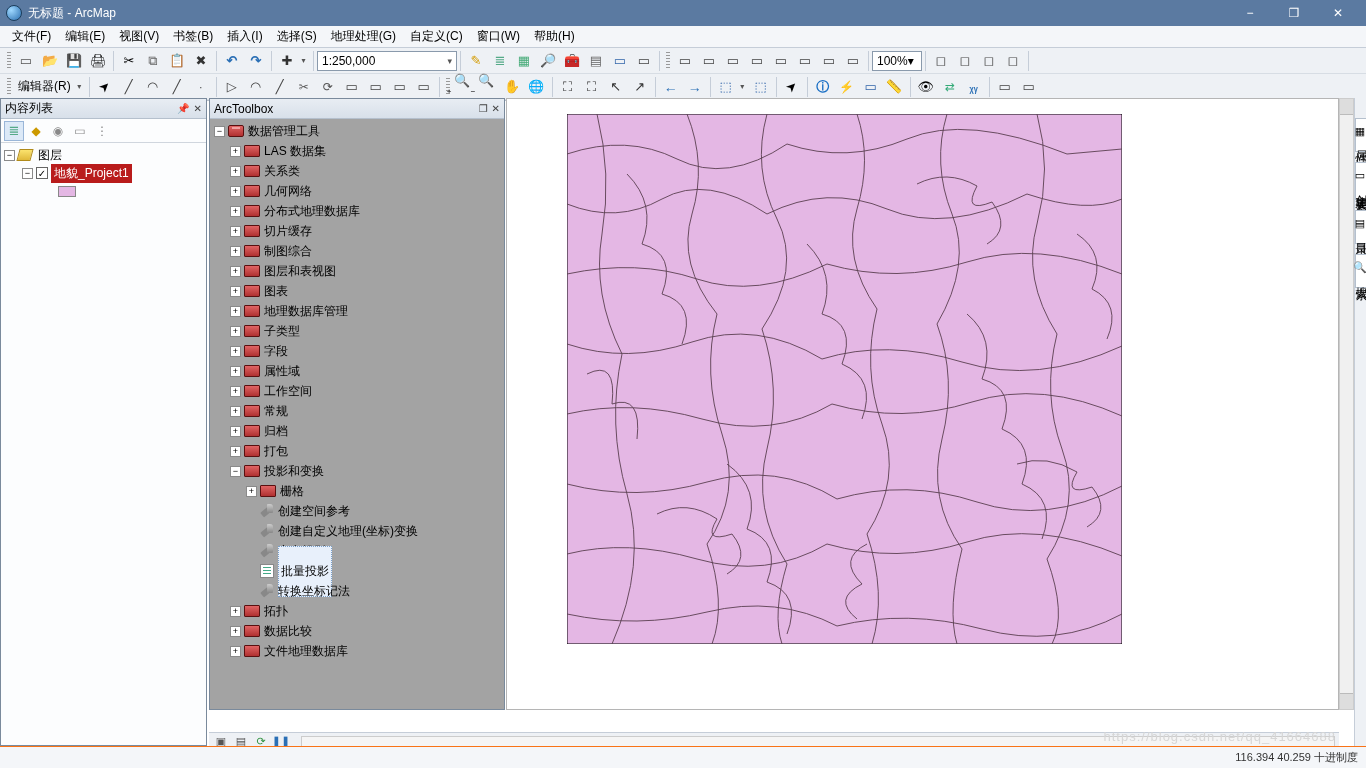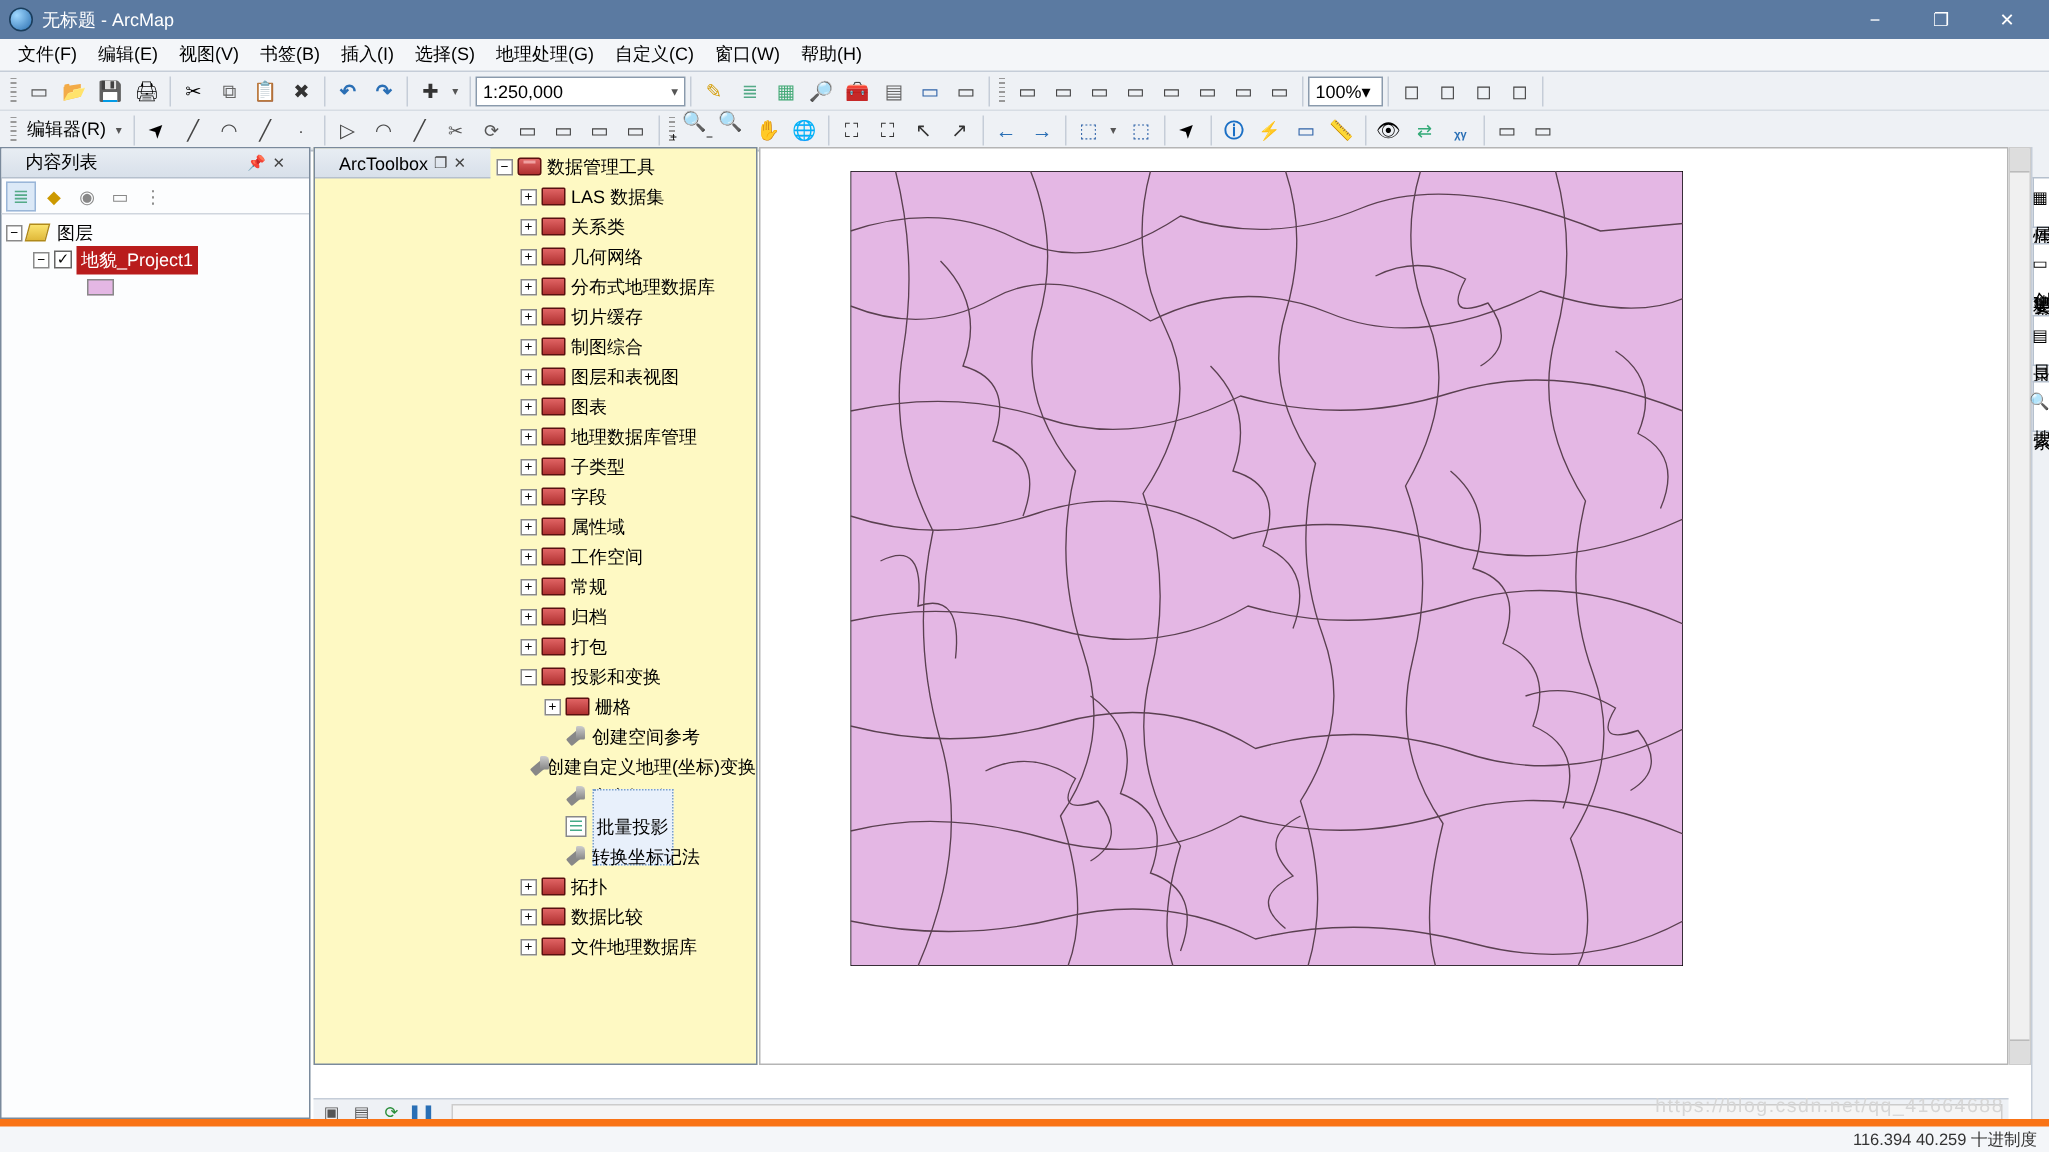--- a/index.html
+++ b/index.html
@@ -74,7 +74,7 @@
 
 
 .toc { width:207px; border:1px solid #7a8a9c; background:#fcfdfe; display:flex; flex-direction:column; }
-.panel-title { height:20px; background:linear-gradient(#e8edf3,#d8e0ea); border-bottom:1px solid #b5c0cd; display:flex; align-items:center; padding:0 16px; font-size:11px; }
+.panel-title { height:20px; background:linear-gradient(#e8edf3,#d8e0ea); border-bottom:1px solid #b5c0cd; display:flex; align-items:center; padding:0 4px; font-size:11px; }
 .panel-title .spacer{flex:1}
 .panel-title .pin,.panel-title .x{font-size:10px;margin-left:4px;color:#444;cursor:default}
 .toc-toolbar{height:24px;border-bottom:1px solid #d0d6de;display:flex;align-items:center;padding:0 3px;gap:2px}

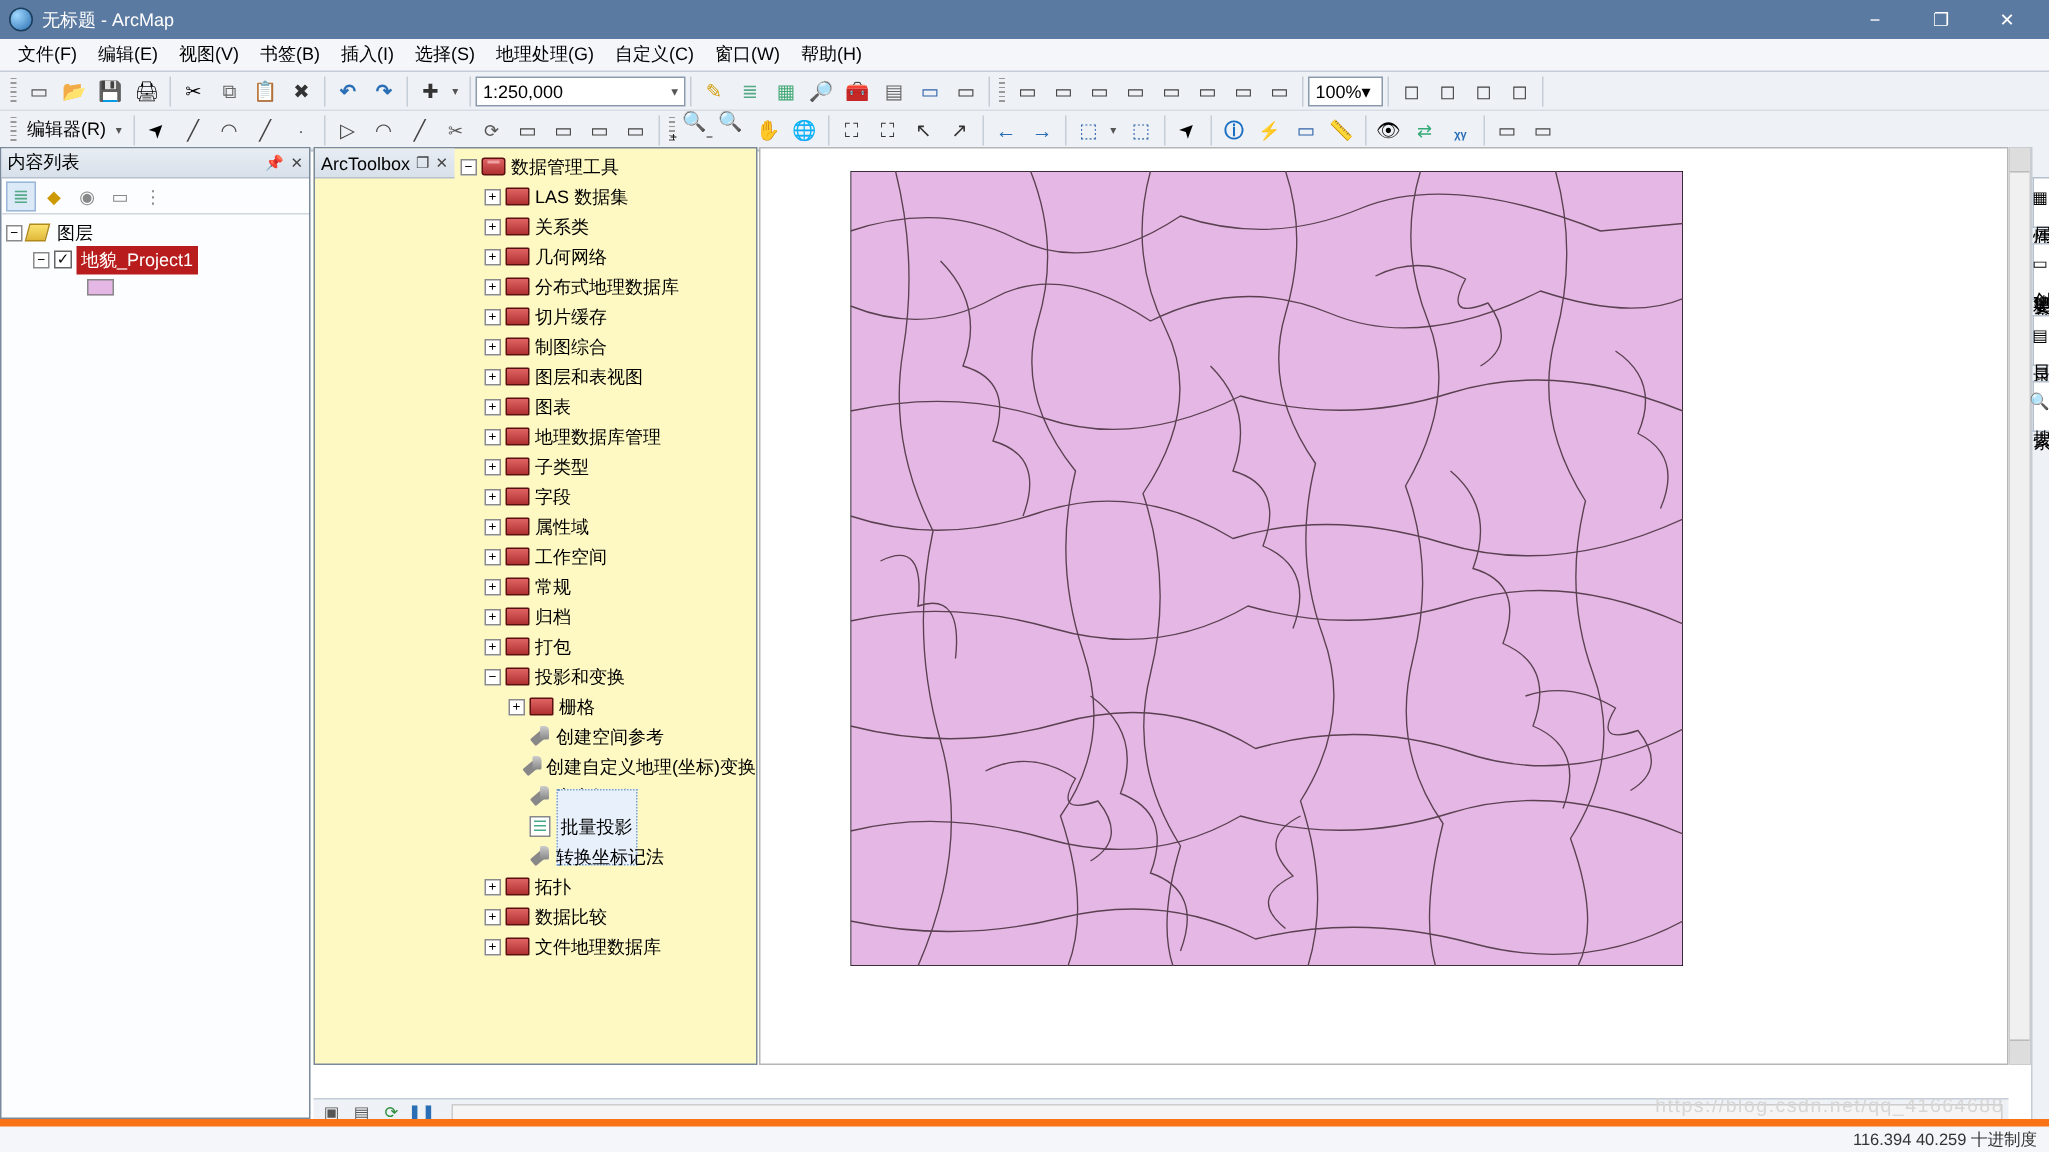--- a/index.html
+++ b/index.html
@@ -90,7 +90,7 @@
 .swatch{width:18px;height:11px;background:#e4b7e4;border:1px solid #888;margin-left:54px}
 
 
-.atb{position:absolute;left:209px;top:0;width:296px;bottom:36px;border:1px solid #7a8a9c;background:#fef9c3;display:flex;flex-direction:row}
+.atb{position:absolute;left:209px;top:0;width:296px;bottom:36px;border:1px solid #7a8a9c;background:#a3a3a3;display:flex;flex-direction:column}
 .atb-body{flex:1;overflow-y:scroll;padding:2px 0}
 .atb-row{display:flex;align-items:center;height:20px;white-space:nowrap;padding-left:4px}
 .atb-ind{display:inline-block}

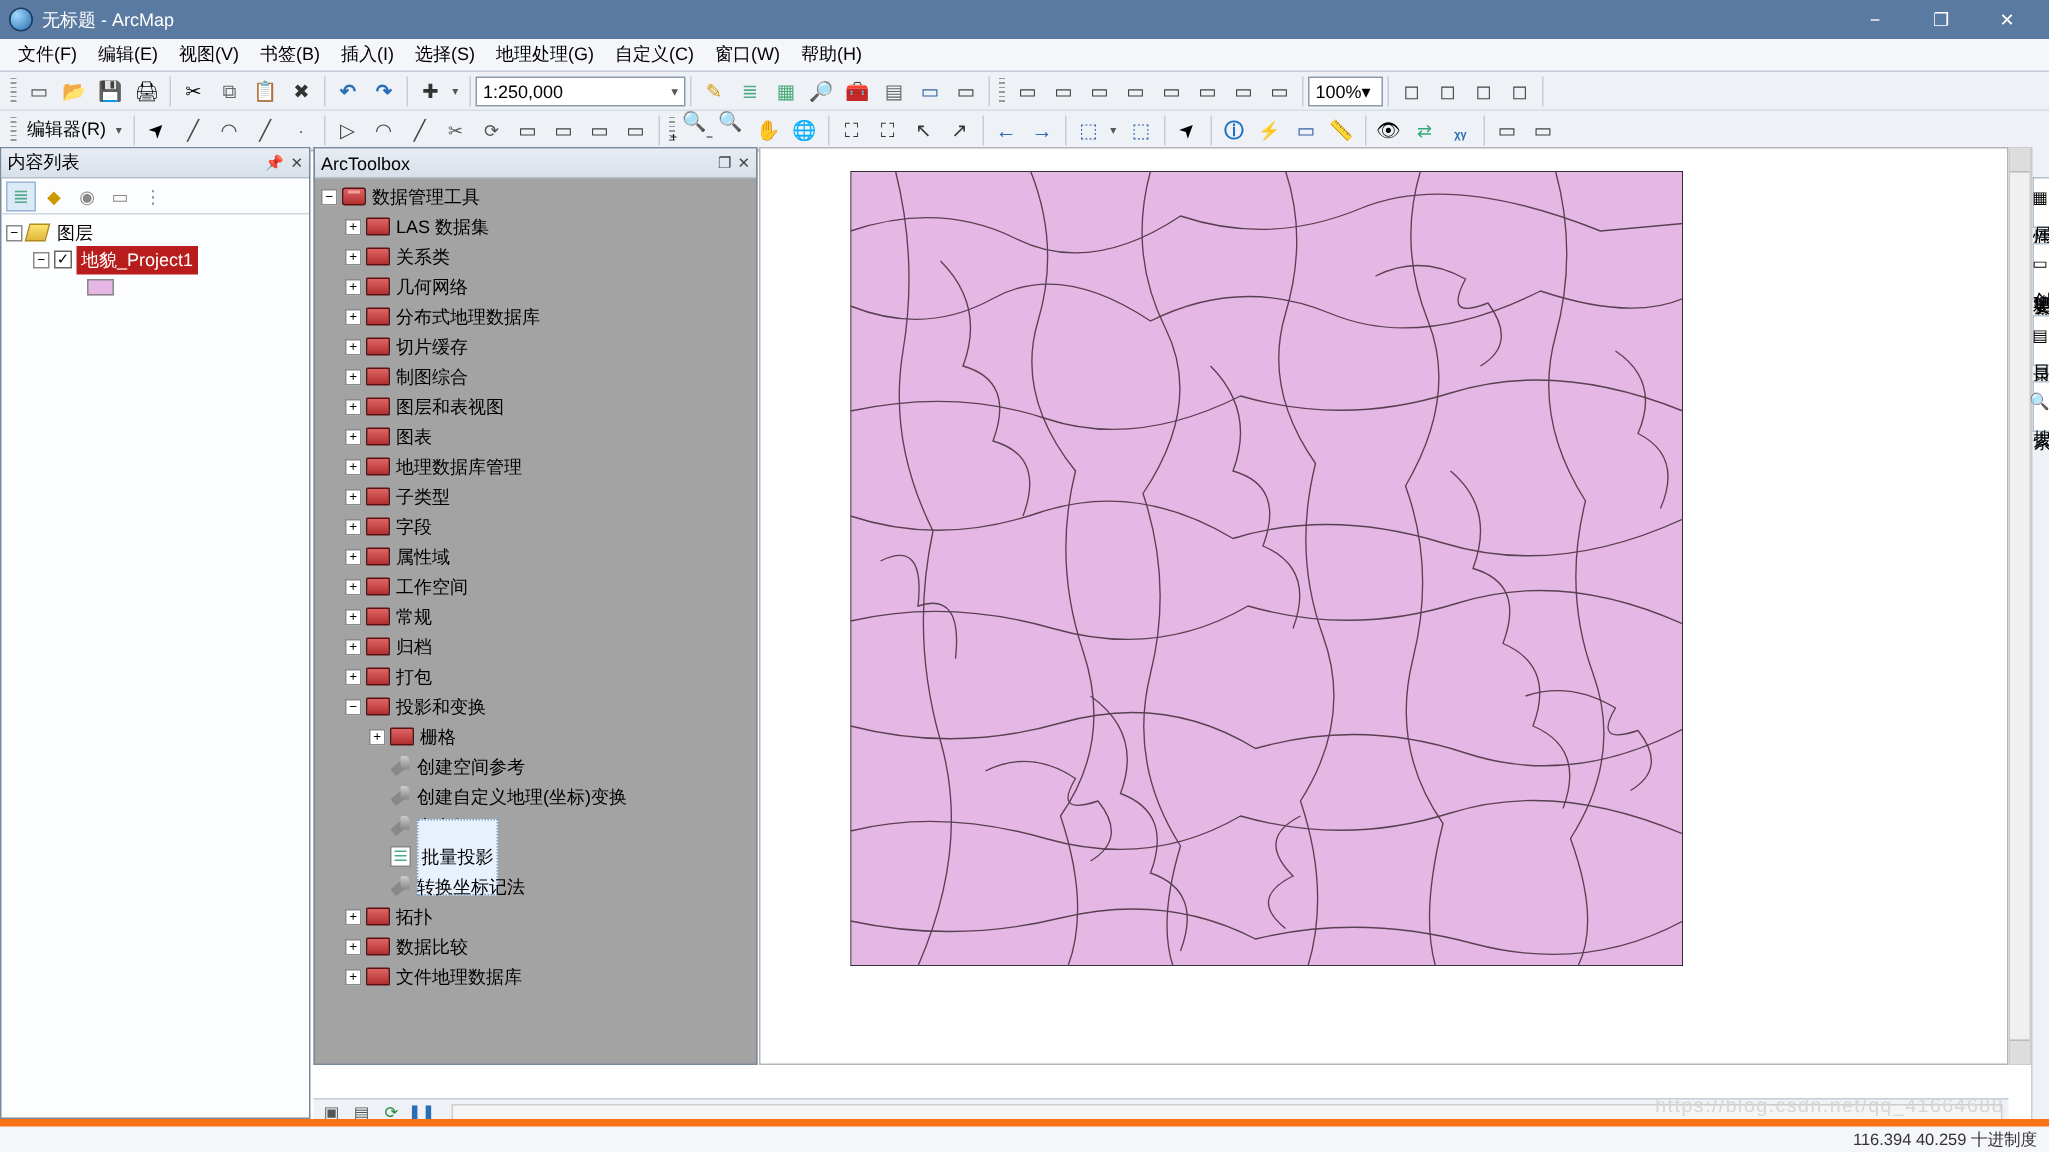--- a/index.html
+++ b/index.html
@@ -121,7 +121,7 @@
 .maptabs .hscroll{flex:1;height:12px;background:#f5f5f5;border:1px solid #ccc;margin-left:8px}
 
 
-.status{position:absolute;left:0;right:0;bottom:0;height:22px;background:#f4f6f9;border-top:5px solid #f97316;display:flex;align-items:center;padding:0 8px}
+.status{position:absolute;left:0;right:0;bottom:0;height:22px;background:#f4f6f9;border-top:1px solid #f97316;display:flex;align-items:center;padding:0 8px}
 .status .spacer{flex:1}
 .status .coords{font-size:11px;color:#333}
 .watermark{position:absolute;right:30px;bottom:24px;color:#d6d6d6;font-size:13px;letter-spacing:1px}

